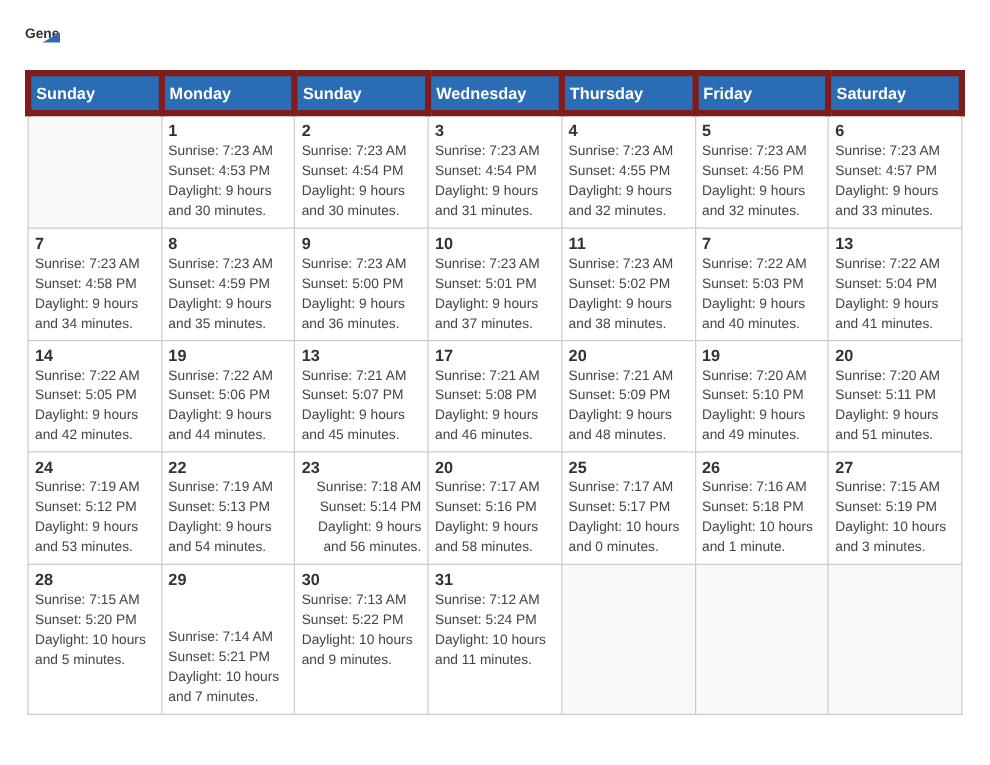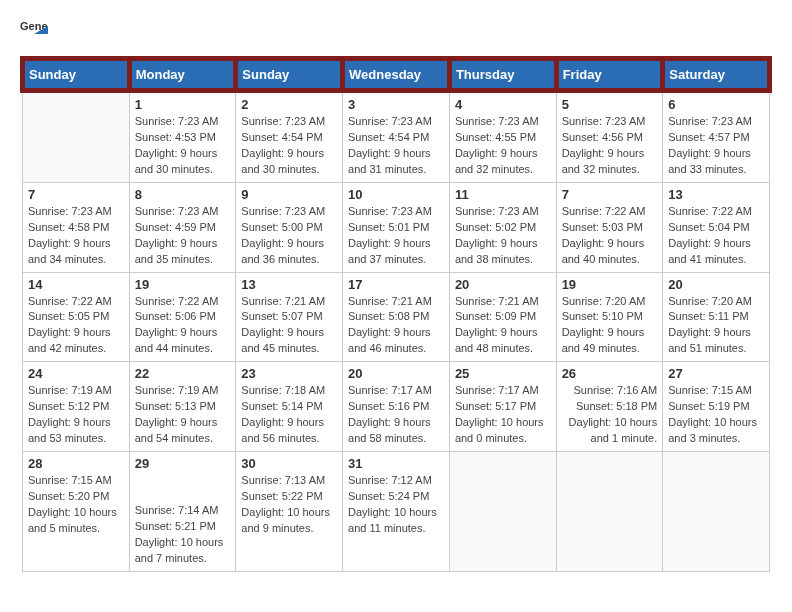--- a/index.html
+++ b/index.html
@@ -282,7 +282,7 @@
         </td>
         <td>
           <span class="day-number">23</span>
-          <div class="day-info" style="white-space: pre-line;">Sunrise: 7:18 AM
+          <div class="day-info" style="white-space: pre-line; text-align: right;">Sunrise: 7:18 AM
 Sunset: 5:14 PM
 Daylight: 9 hours
 and 56 minutes.</div>

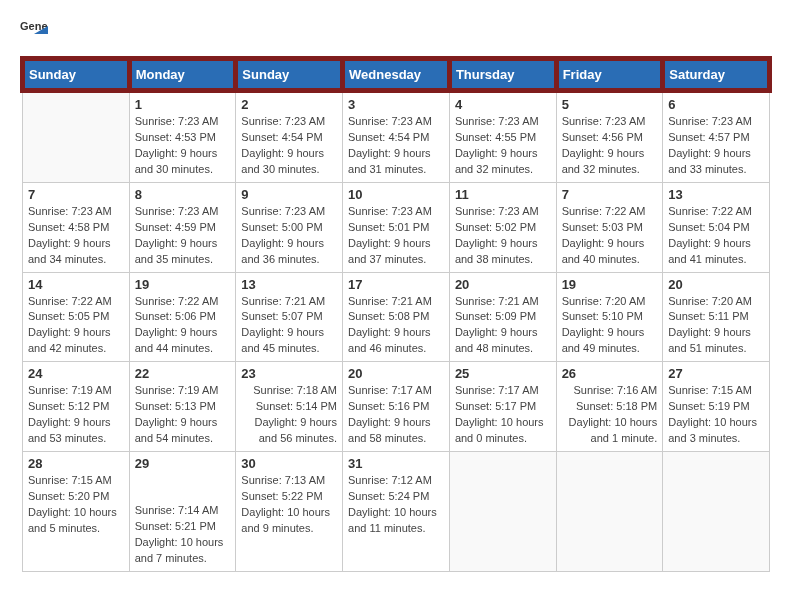--- a/index.html
+++ b/index.html
@@ -303,7 +303,7 @@
         </td>
         <td>
           <span class="day-number">26</span>
-          <div class="day-info" style="white-space: pre-line; text-align: right;">Sunrise: 7:16 AM
+          <div class="day-info" style="white-space: pre-line;">Sunrise: 7:16 AM
 Sunset: 5:18 PM
 Daylight: 10 hours
 and 1 minute.</div>

